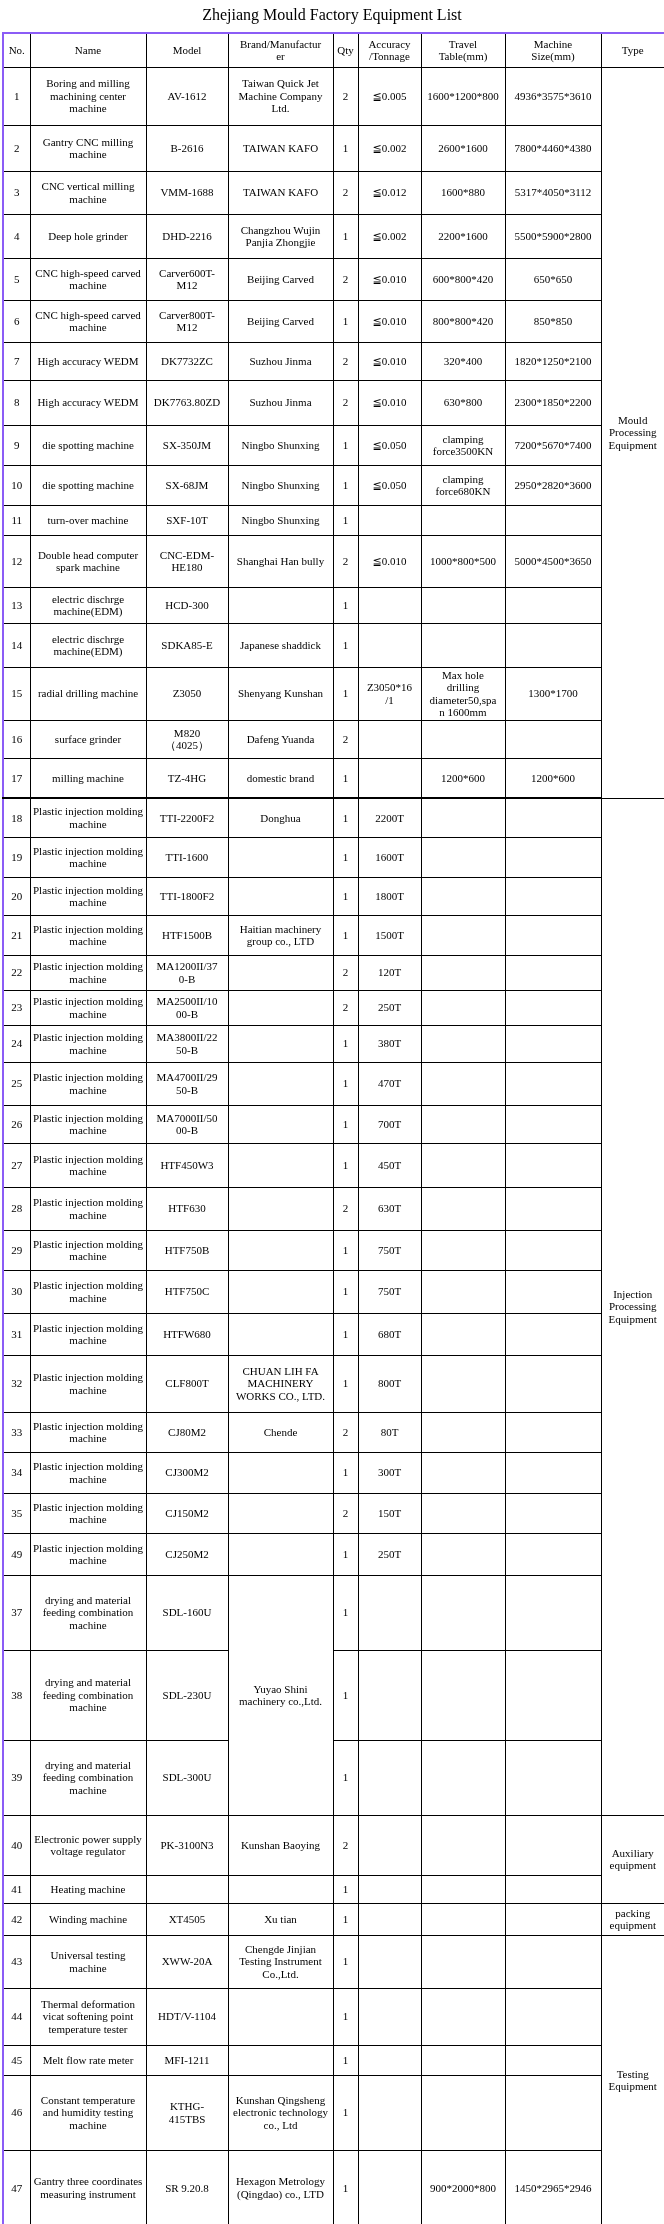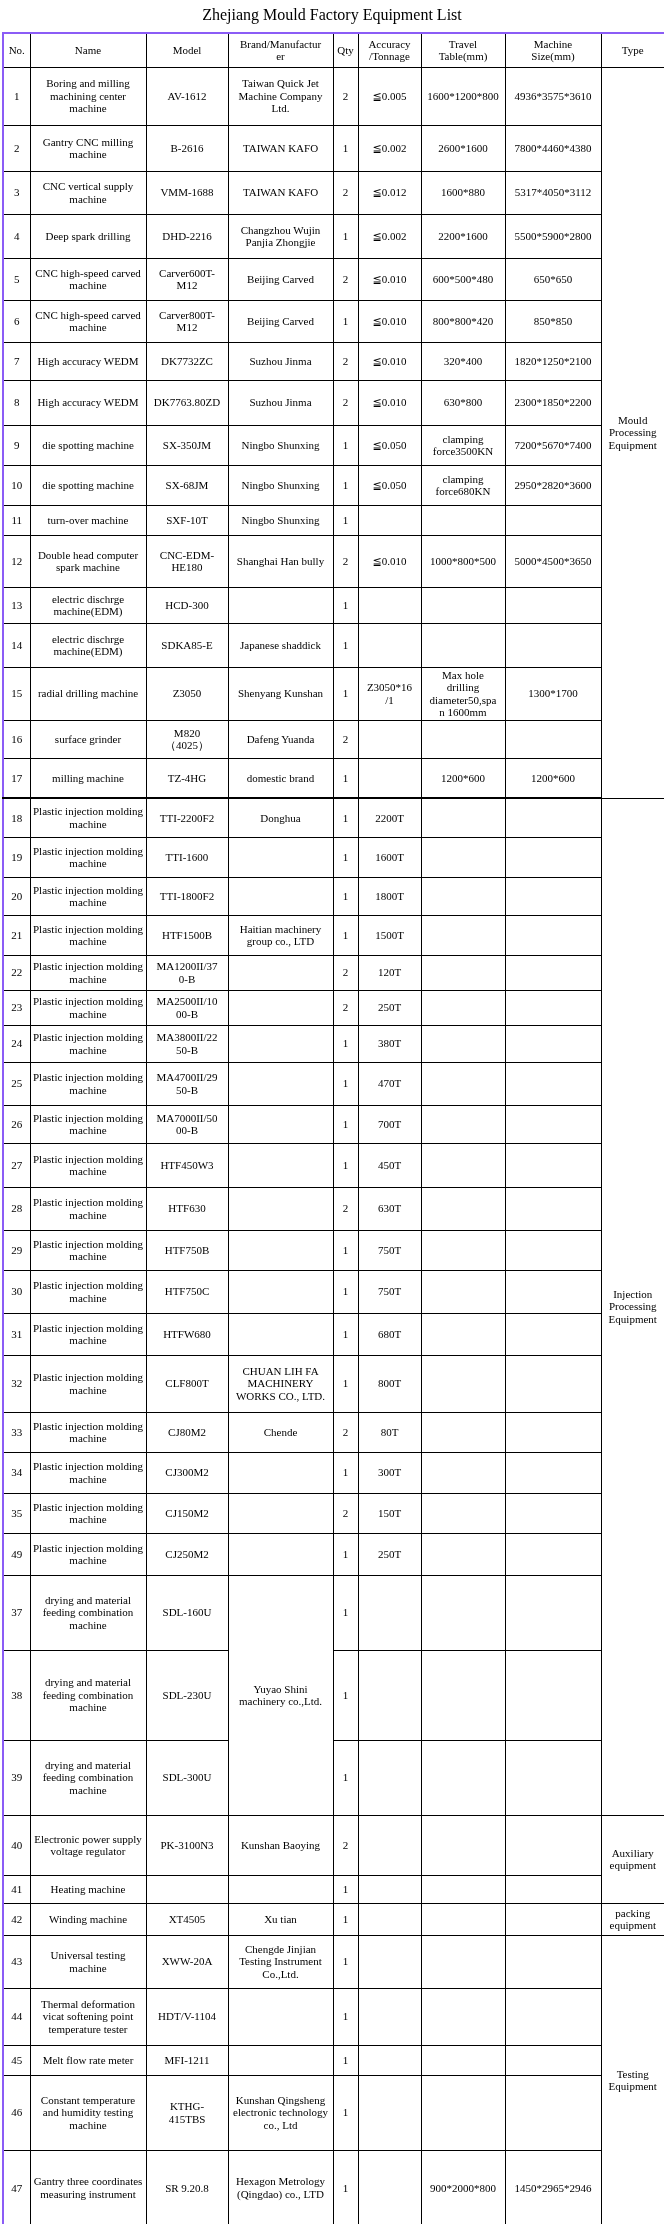--- a/index.html
+++ b/index.html
@@ -98,7 +98,7 @@
         </tr>
         <tr style="height: 43px;">
           <td>3</td>
-          <td>CNC vertical supply machine</td>
+          <td>CNC vertical milling machine</td>
           <td>VMM-1688</td>
           <td class="left">TAIWAN KAFO</td>
           <td>2</td>

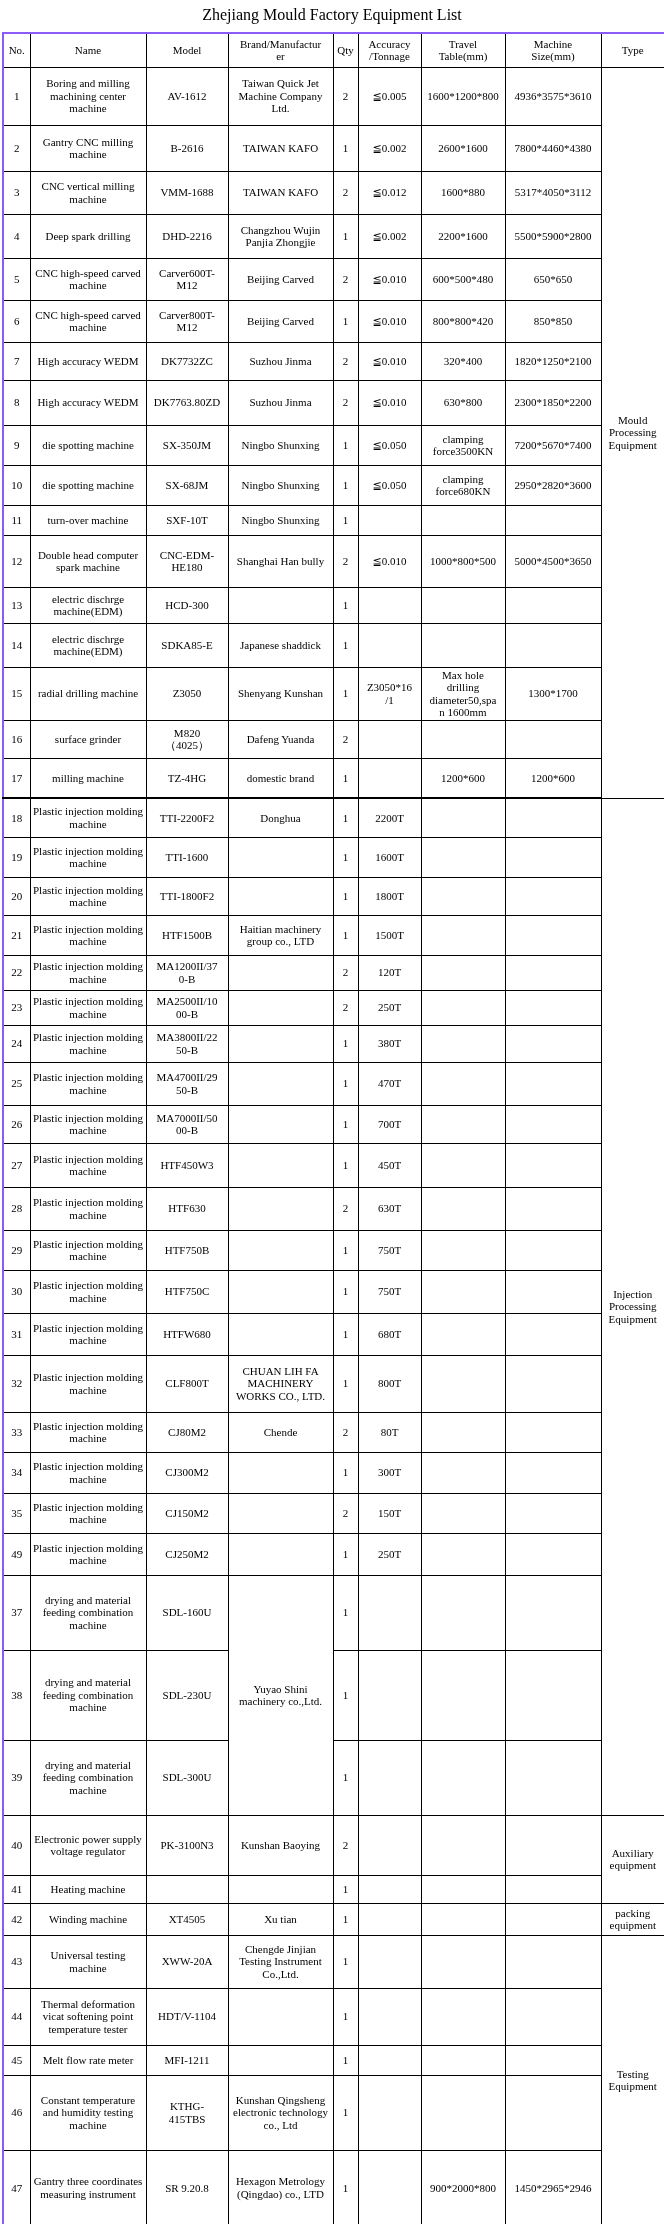--- a/index.html
+++ b/index.html
@@ -108,7 +108,7 @@
         </tr>
         <tr style="height: 44px;">
           <td>4</td>
-          <td>Deep spark drilling</td>
+          <td>Deep hole grinder</td>
           <td>DHD-2216</td>
           <td>Changzhou Wujin Panjia Zhongjie</td>
           <td>1</td>

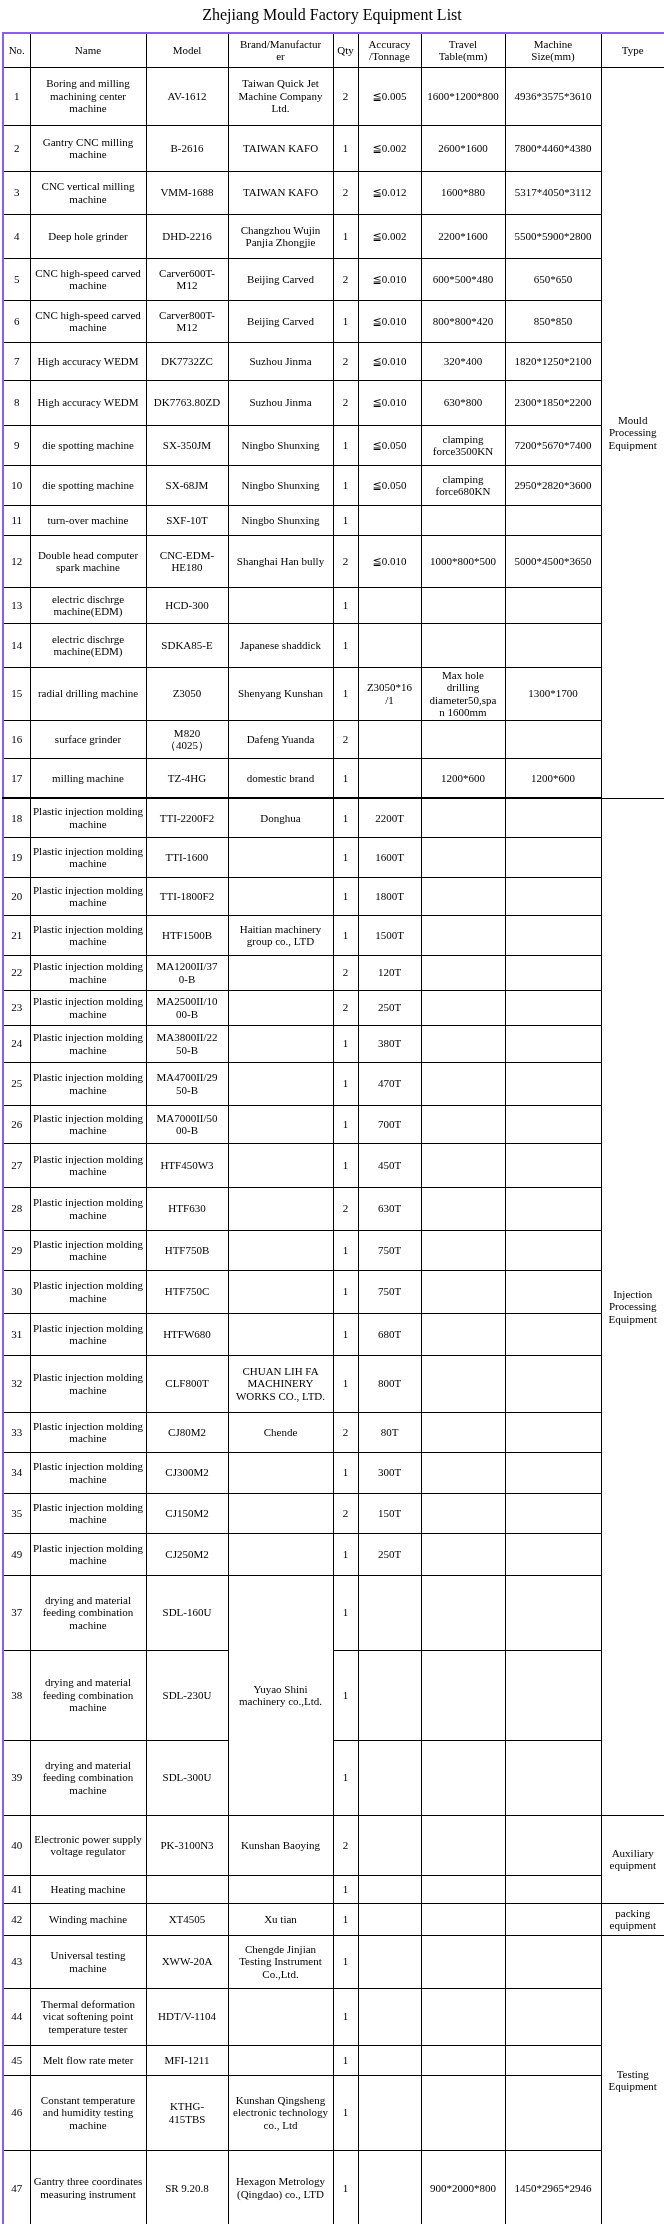--- a/index.html
+++ b/index.html
@@ -124,7 +124,7 @@
           <td class="left">Beijing Carved</td>
           <td>2</td>
           <td>≦0.010</td>
-          <td>600*500*480</td>
+          <td>600*800*420</td>
           <td>650*650</td>
         </tr>
         <tr style="height: 42px;">

